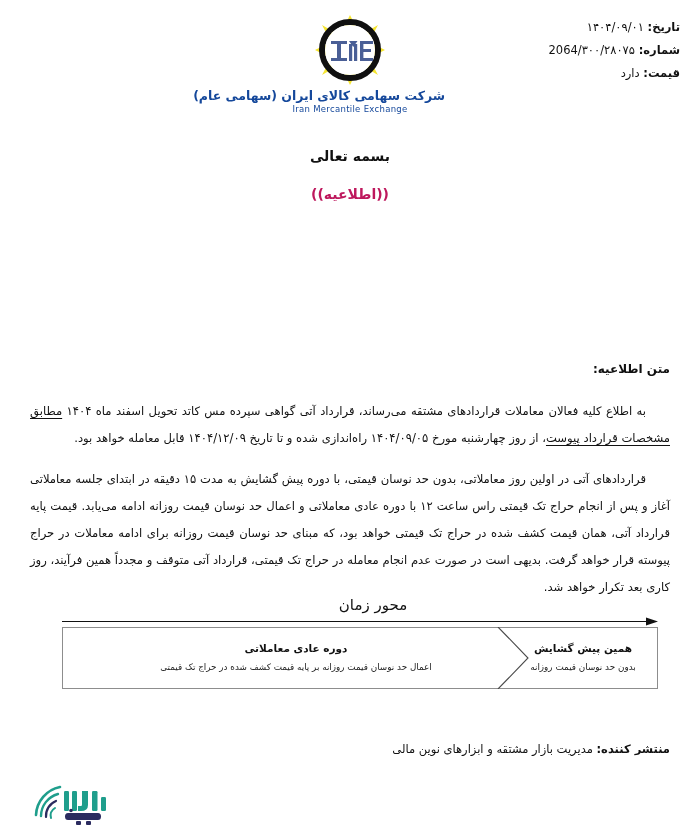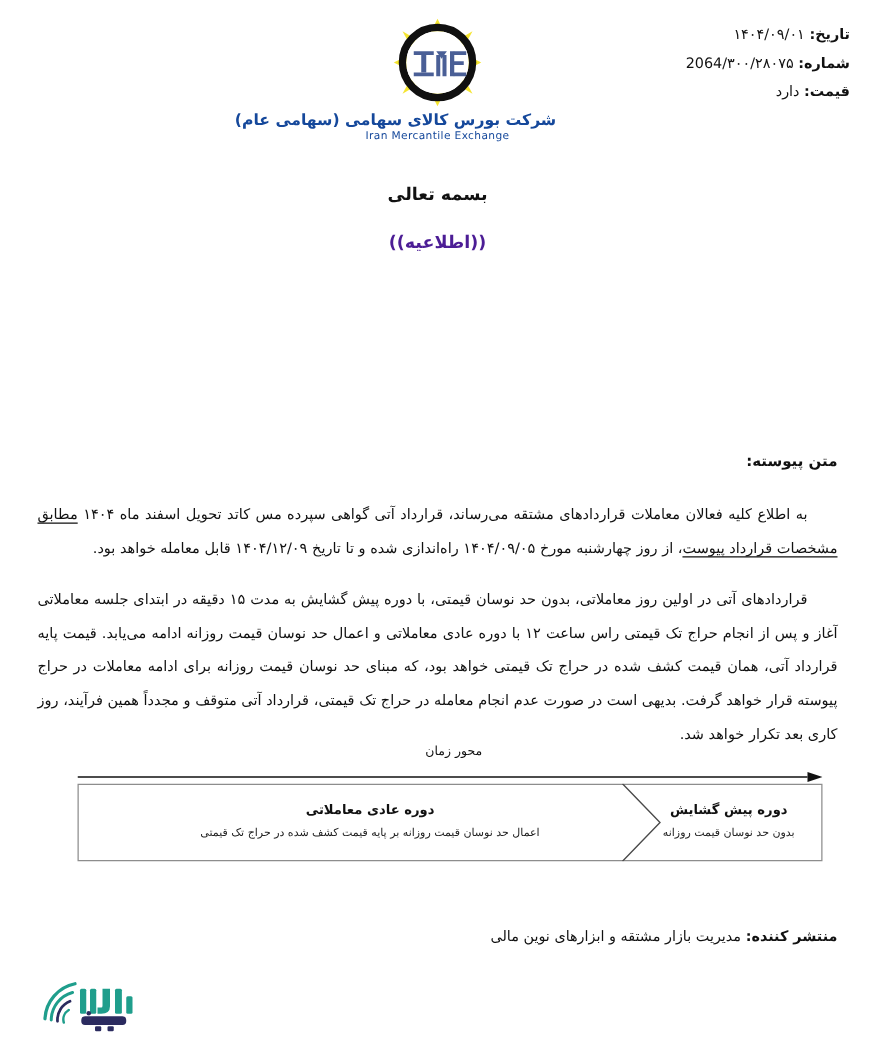--- a/index.html
+++ b/index.html
@@ -313,7 +313,7 @@
           </g>
         </svg>
       </div>
-      <div class="logo-fa">شرکت بورس کالای سهامی (سهامی عام)</div>
+      <div class="logo-fa">شرکت سهامی کالای ایران (سهامی عام)</div>
       <div class="logo-en">Iran Mercantile Exchange</div>
     </div>
   </div>

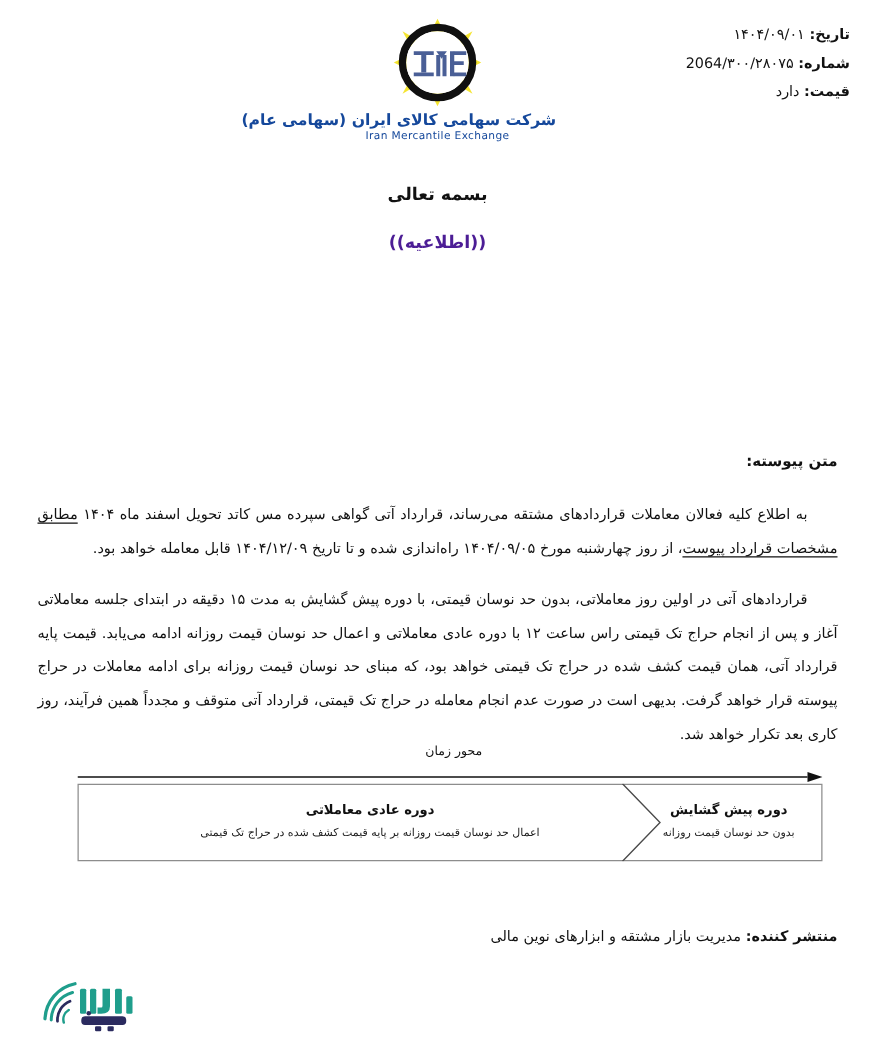--- a/index.html
+++ b/index.html
@@ -102,7 +102,7 @@
     margin-top: 22px;
     font-size: 14px;
     font-weight: bold;
-    color: #4c1d95;
+    color: #be185d;
   }
 
   

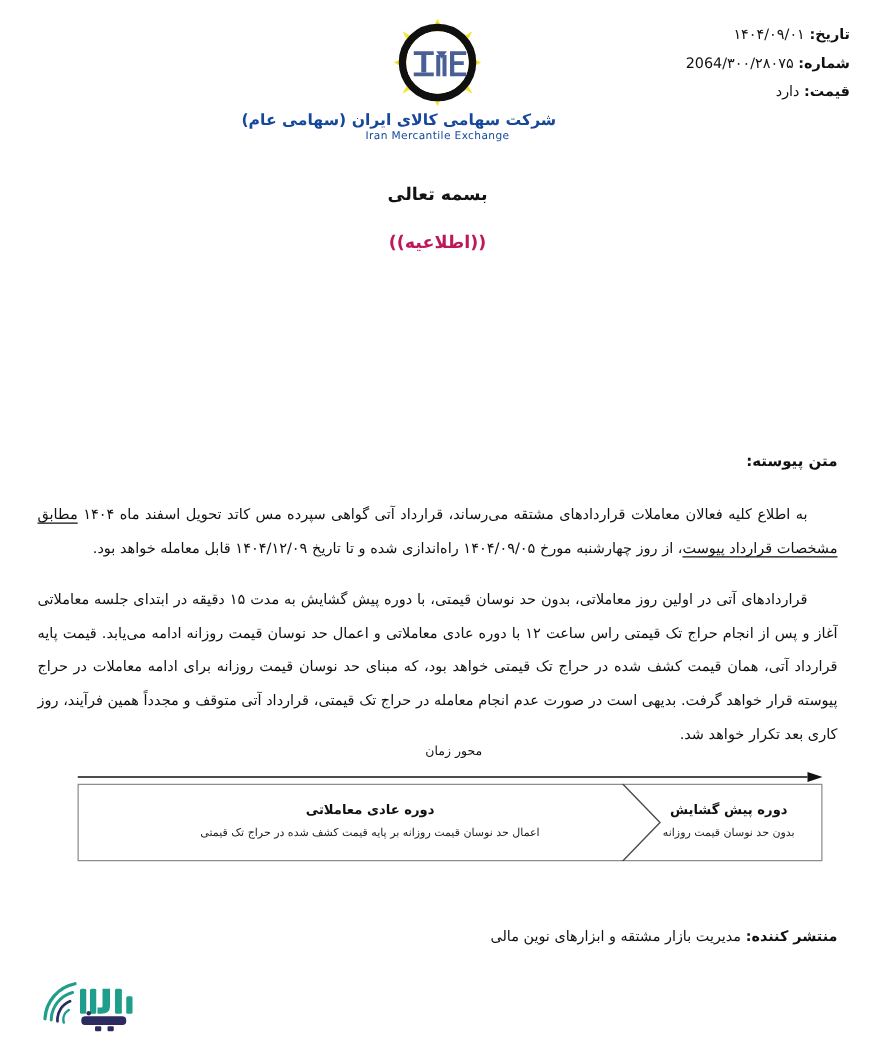--- a/index.html
+++ b/index.html
@@ -325,7 +325,7 @@
 
 
   <div class="body-block">
-    <div class="body-heading">متن پیوسته:</div>
+    <div class="body-heading">متن اطلاعیه:</div>
 
     <p class="para">
       <span>به اطلاع کلیه فعالان معاملات قراردادهای مشتقه می‌رساند، قرارداد آتی گواهی سپرده مس کاتد تحویل اسفند ماه ۱۴۰۴ </span><a class="link-underline" href="#" style="color:#111;">مطابق مشخصات قرارداد پیوست</a><span>، از روز چهارشنبه مورخ ۱۴۰۴/۰۹/۰۵ راه‌اندازی شده و تا تاریخ ۱۴۰۴/۱۲/۰۹ قابل معامله خواهد بود.</span>

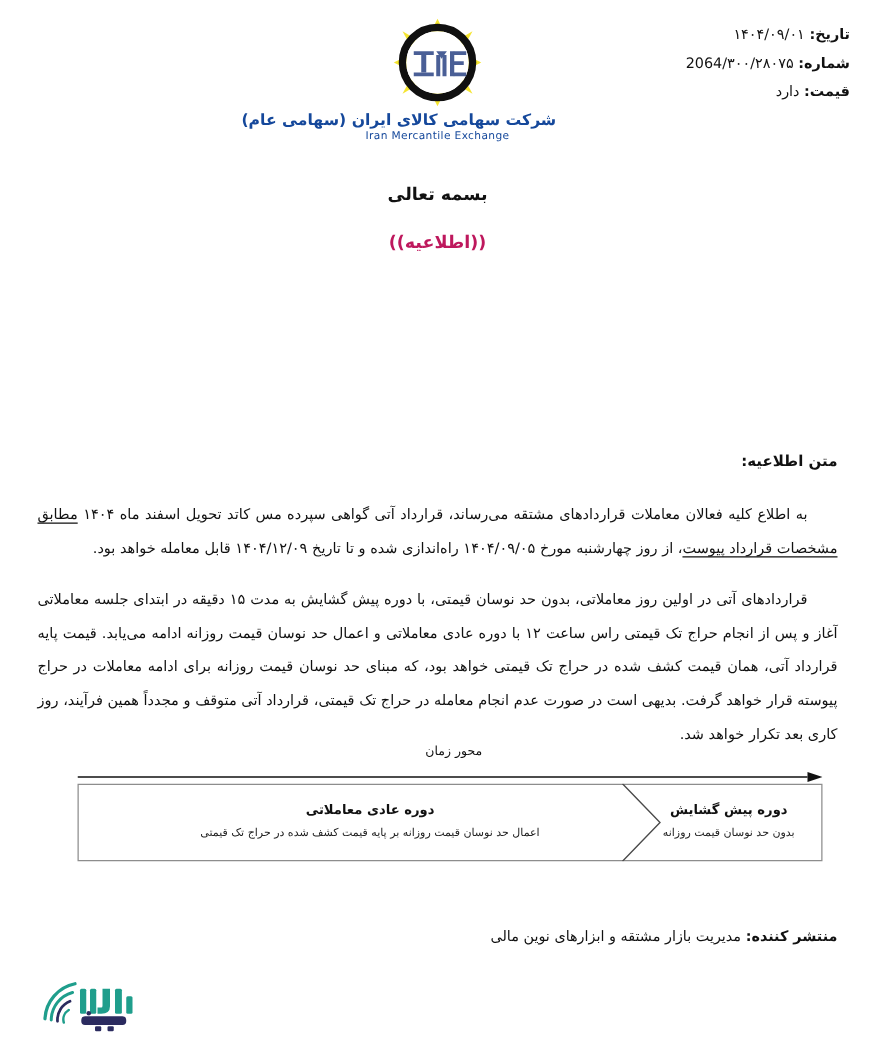--- a/index.html
+++ b/index.html
@@ -167,10 +167,10 @@
   .axis-label {
     position: absolute;
     top: 0;
-    left: 3px;
+    left: 13px;
     width: 596px;
     text-align: center;
-    font-size: 10px;
+    font-size: 15px;
     color: #111;
     direction: rtl;
   }

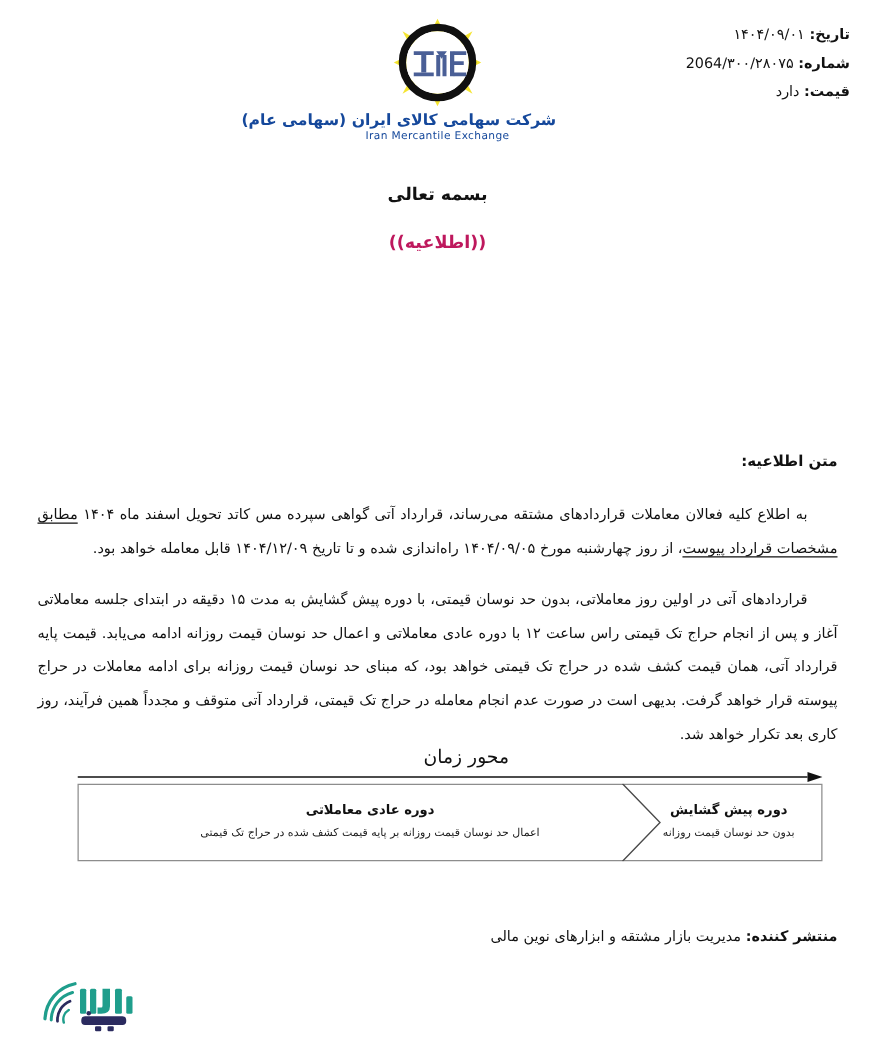--- a/index.html
+++ b/index.html
@@ -350,7 +350,7 @@
     </svg>
 
     <div class="seg seg-pre">
-      <div class="seg-title">دوره پیش گشایش</div>
+      <div class="seg-title">همین پیش گشایش</div>
       <div class="seg-sub">بدون حد نوسان قیمت روزانه</div>
     </div>
 

